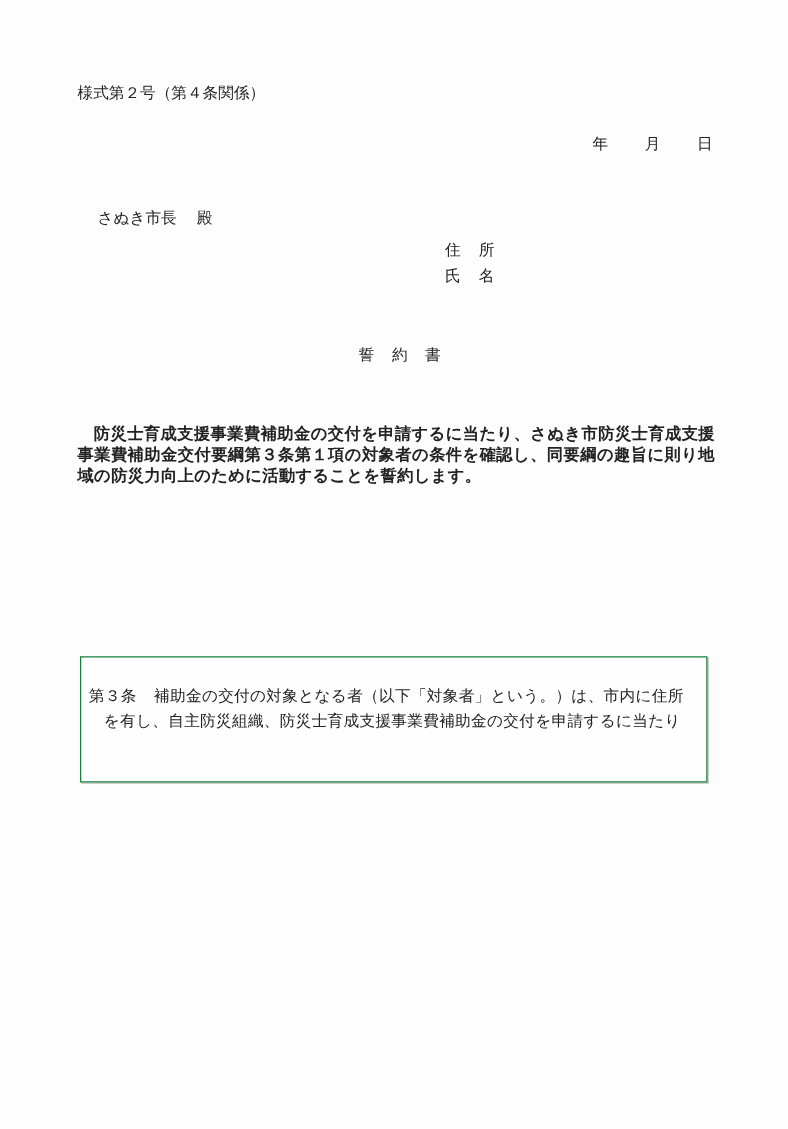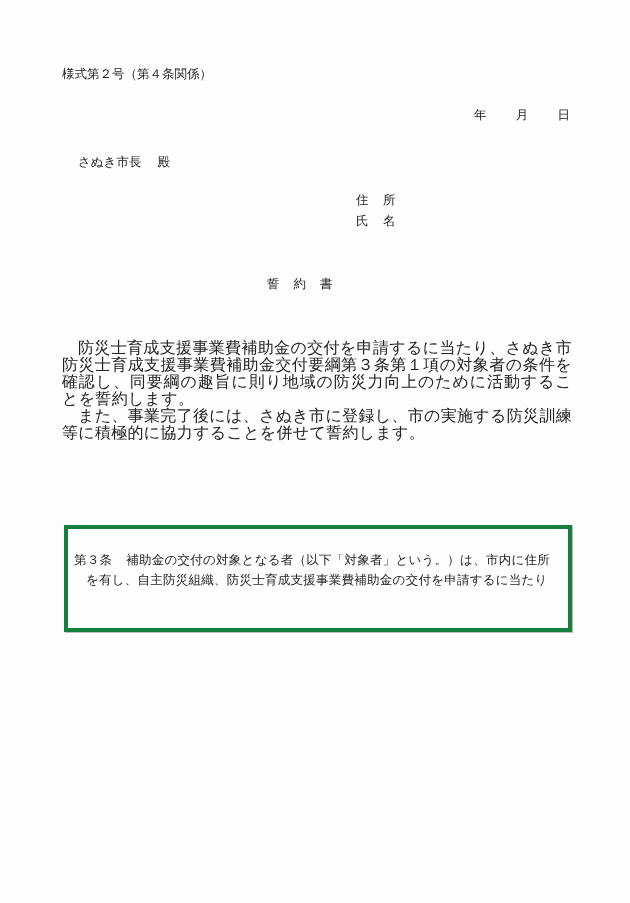--- a/index.html
+++ b/index.html
@@ -29,7 +29,7 @@
     .date-line { left: 474px; top: 107px; width: 96px; display: flex; justify-content: space-between; }
     .date-line span { display: inline-block; }
 
-    .addressee { left: 78px; top: 154px; }
+    .addressee { left: 78px; top: 166px; }
     .addressee .gap { display: inline-block; width: 16px; }
 
     .applicant { left: 356px; top: 192px; }

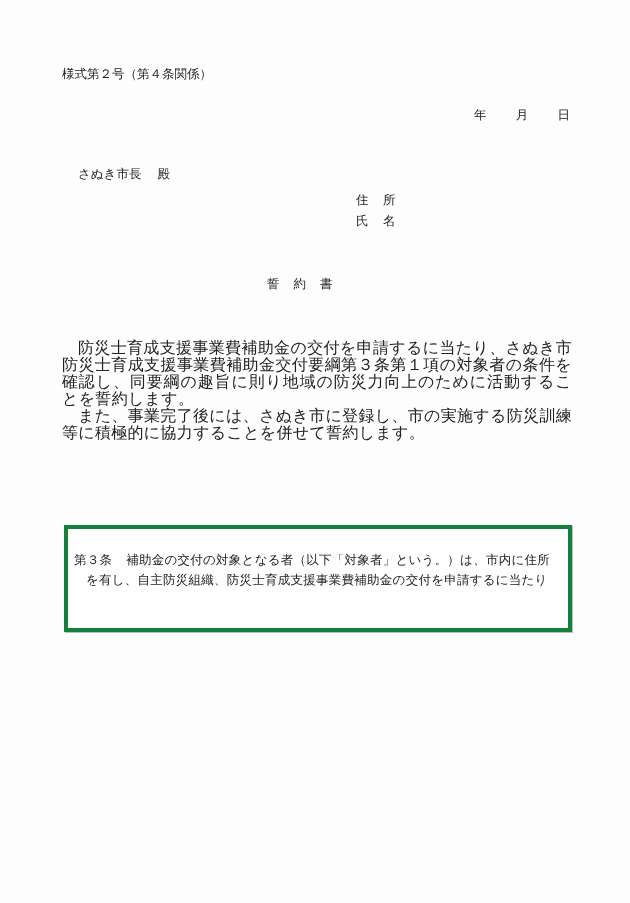--- a/index.html
+++ b/index.html
@@ -37,7 +37,7 @@
     .applicant .row span.lbl { display: inline-block; width: 13px; }
     .applicant .row span.sp { display: inline-block; width: 14px; }
 
-    .doc-title { left: 267px; top: 276px; letter-spacing: 0; }
+    .doc-title { left: 287px; top: 276px; letter-spacing: 0; }
     .doc-title span { display: inline-block; margin-right: 14px; }
 
     .body-text {

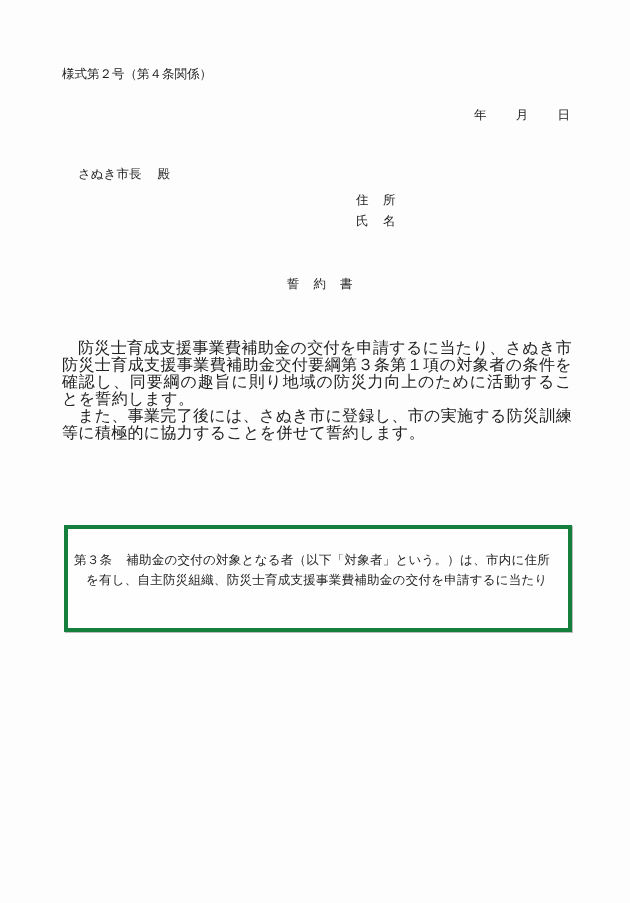--- a/index.html
+++ b/index.html
@@ -47,11 +47,12 @@
     }
     .body-text p {
       margin: 0;
-      font-size: 16px;
+      font-size: 13px;
       line-height: 17px;
       text-indent: 1em;
       text-align: justify;
       letter-spacing: 0.3px;
+      font-weight: bold;
     }
 
     .article-box {

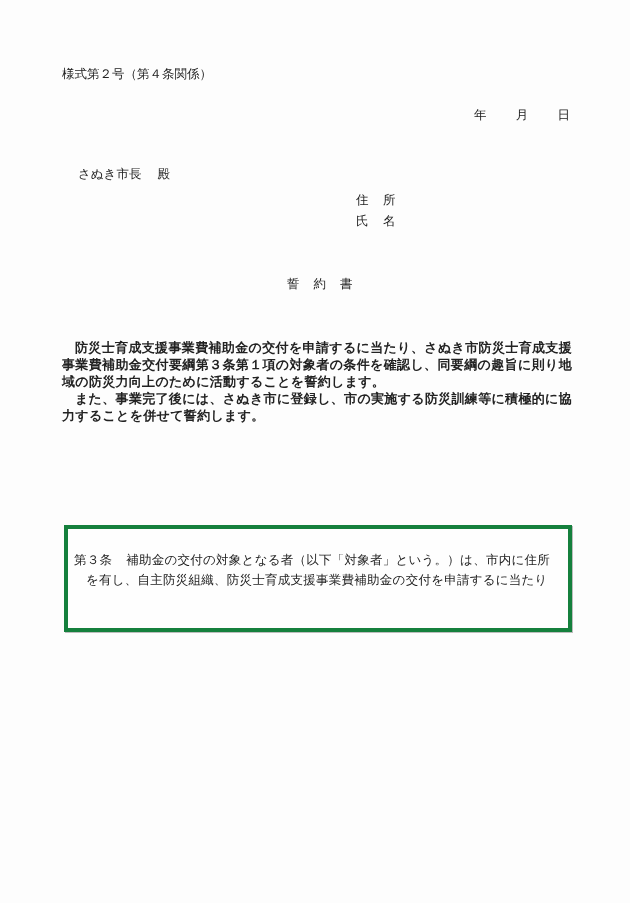--- a/index.html
+++ b/index.html
@@ -111,7 +111,6 @@
 
   <div class="abs body-text">
     <p>防災士育成支援事業費補助金の交付を申請するに当たり、さぬき市防災士育成支援事業費補助金交付要綱第３条第１項の対象者の条件を確認し、同要綱の趣旨に則り地域の防災力向上のために活動することを誓約します。</p>
-    <p>また、事業完了後には、さぬき市に登録し、市の実施する防災訓練等に積極的に協力することを併せて誓約します。</p>
   </div>
 
   <div class="abs article-box">

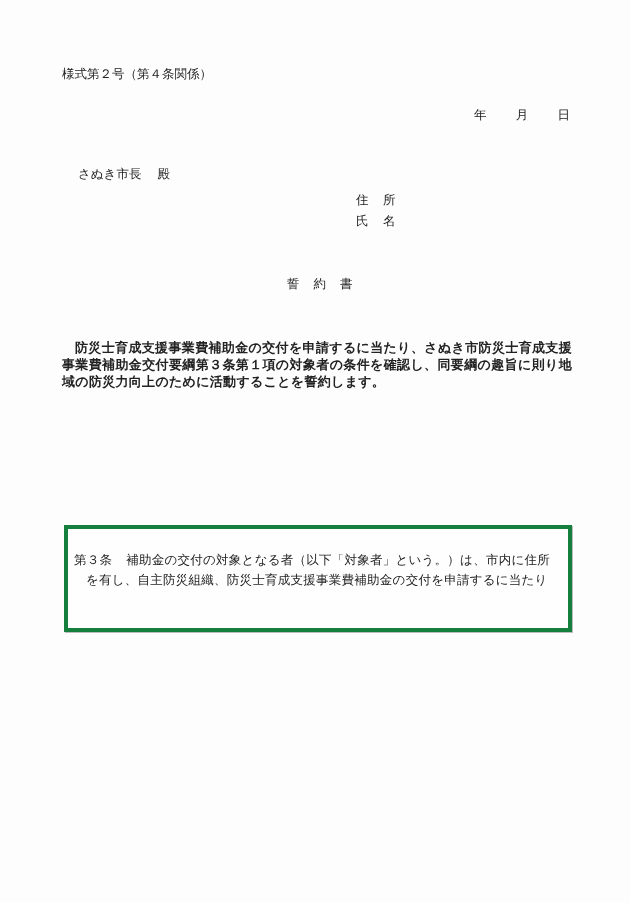--- a/index.html
+++ b/index.html
@@ -58,7 +58,7 @@
     .article-box {
       left: 64px; top: 525px;
       width: 500px; height: 99px;
-      border: 4px solid #15803d;
+      border: 1px solid #15803d;
       box-shadow: 1px 1px 0 #bdbdbd;
       background: #fefefe;
       white-space: normal;

